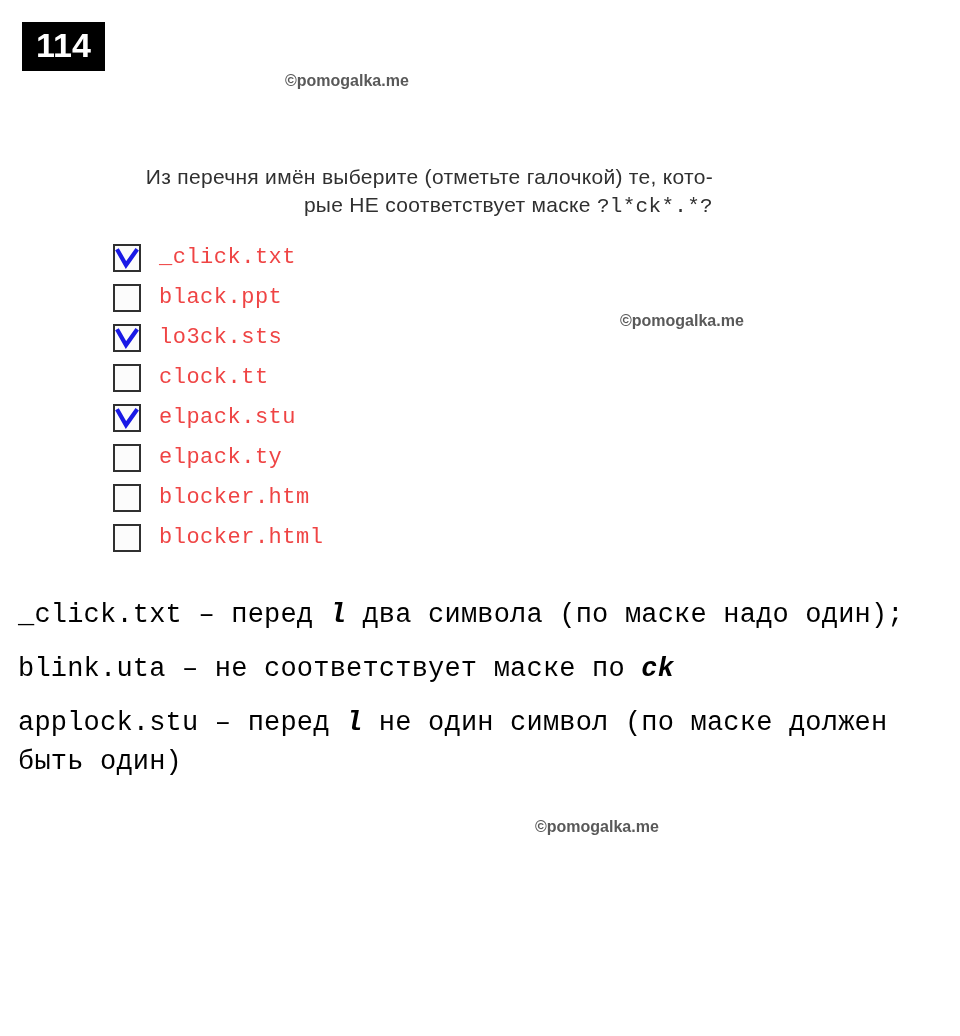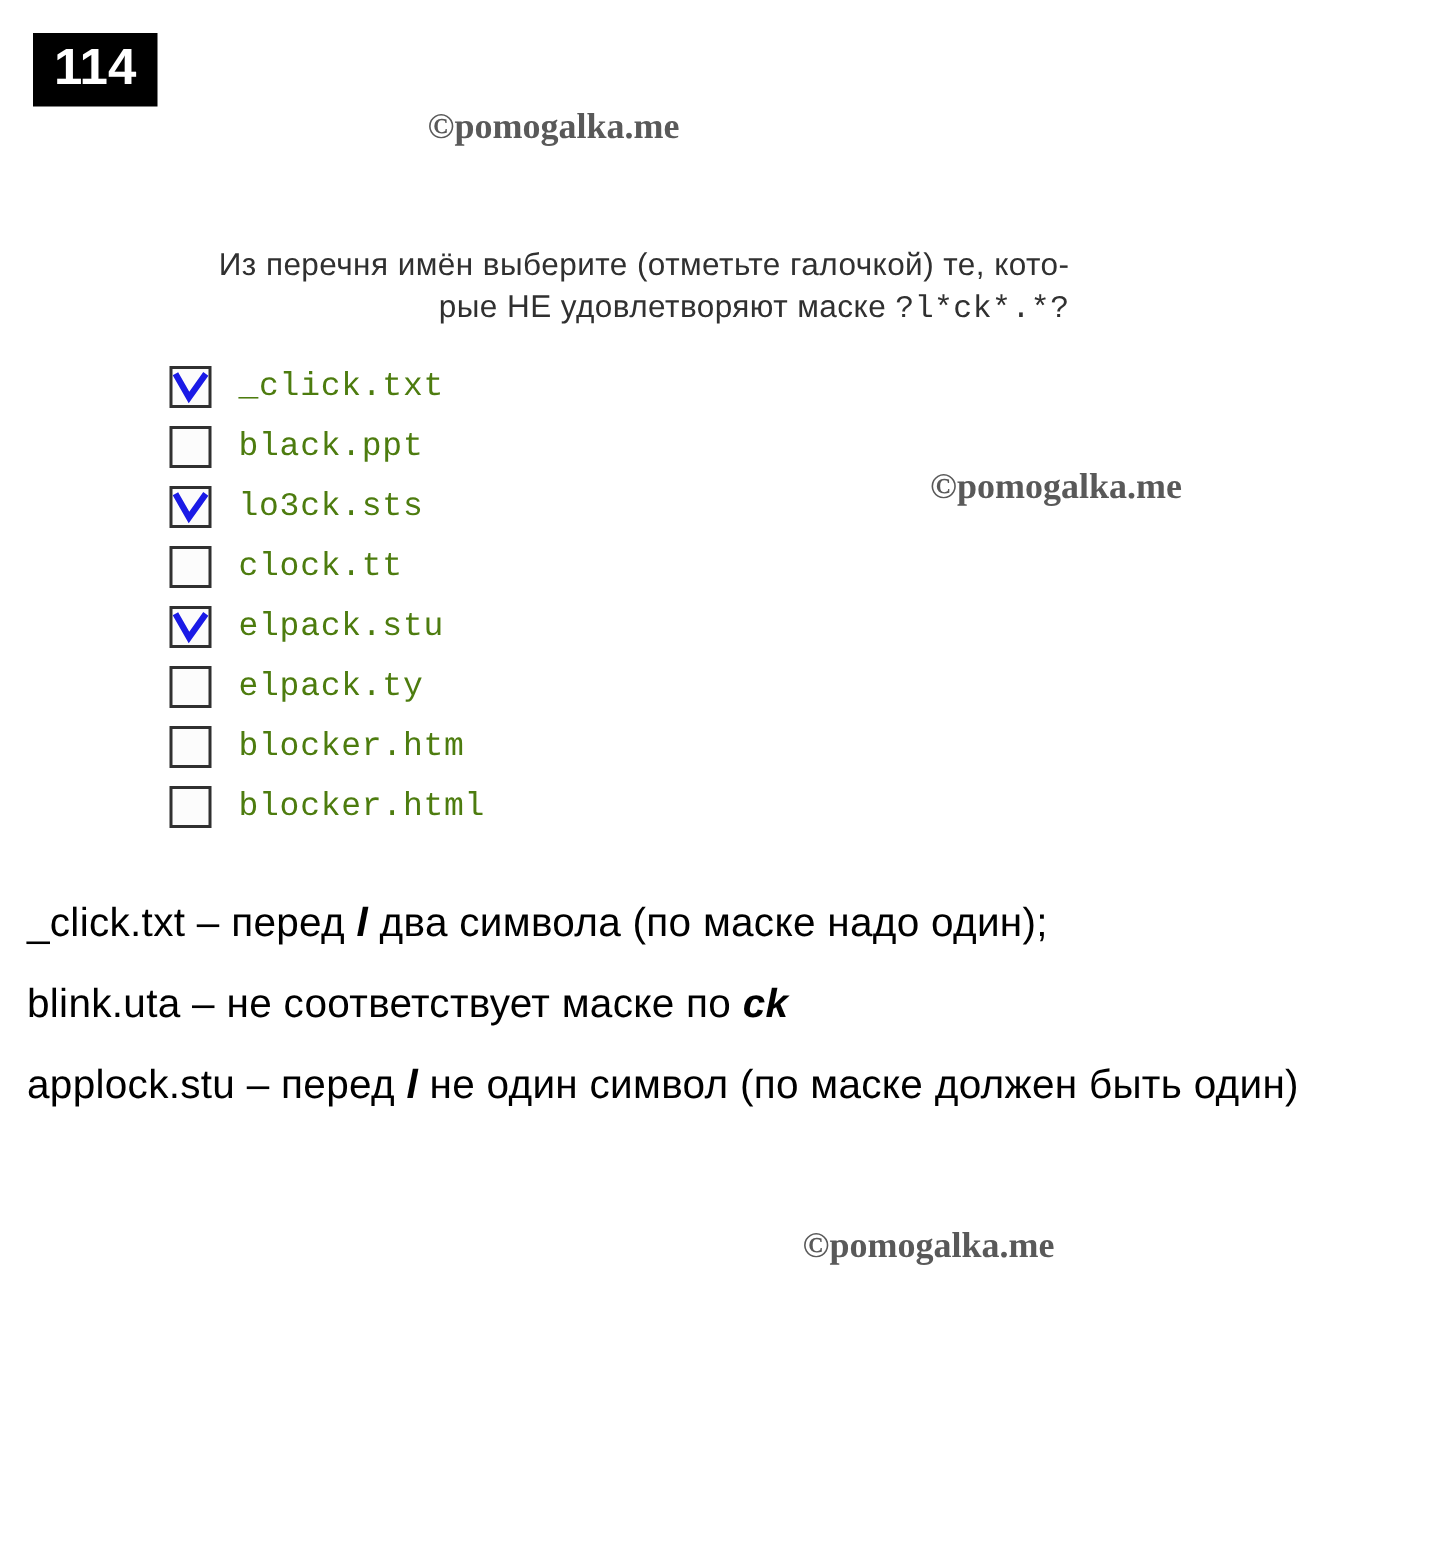--- a/index.html
+++ b/index.html
@@ -32,8 +32,8 @@
     position: absolute;
     color: #595959;
     font-weight: 600;
-    font-family: Liberation Serif, serif;
-    font-size: 24px;
+    font-family: Liberation Sans, sans-serif;
+    font-size: 16px;
     user-select: none;
   }
   .wm1 { top: 60px; left: 285px; }

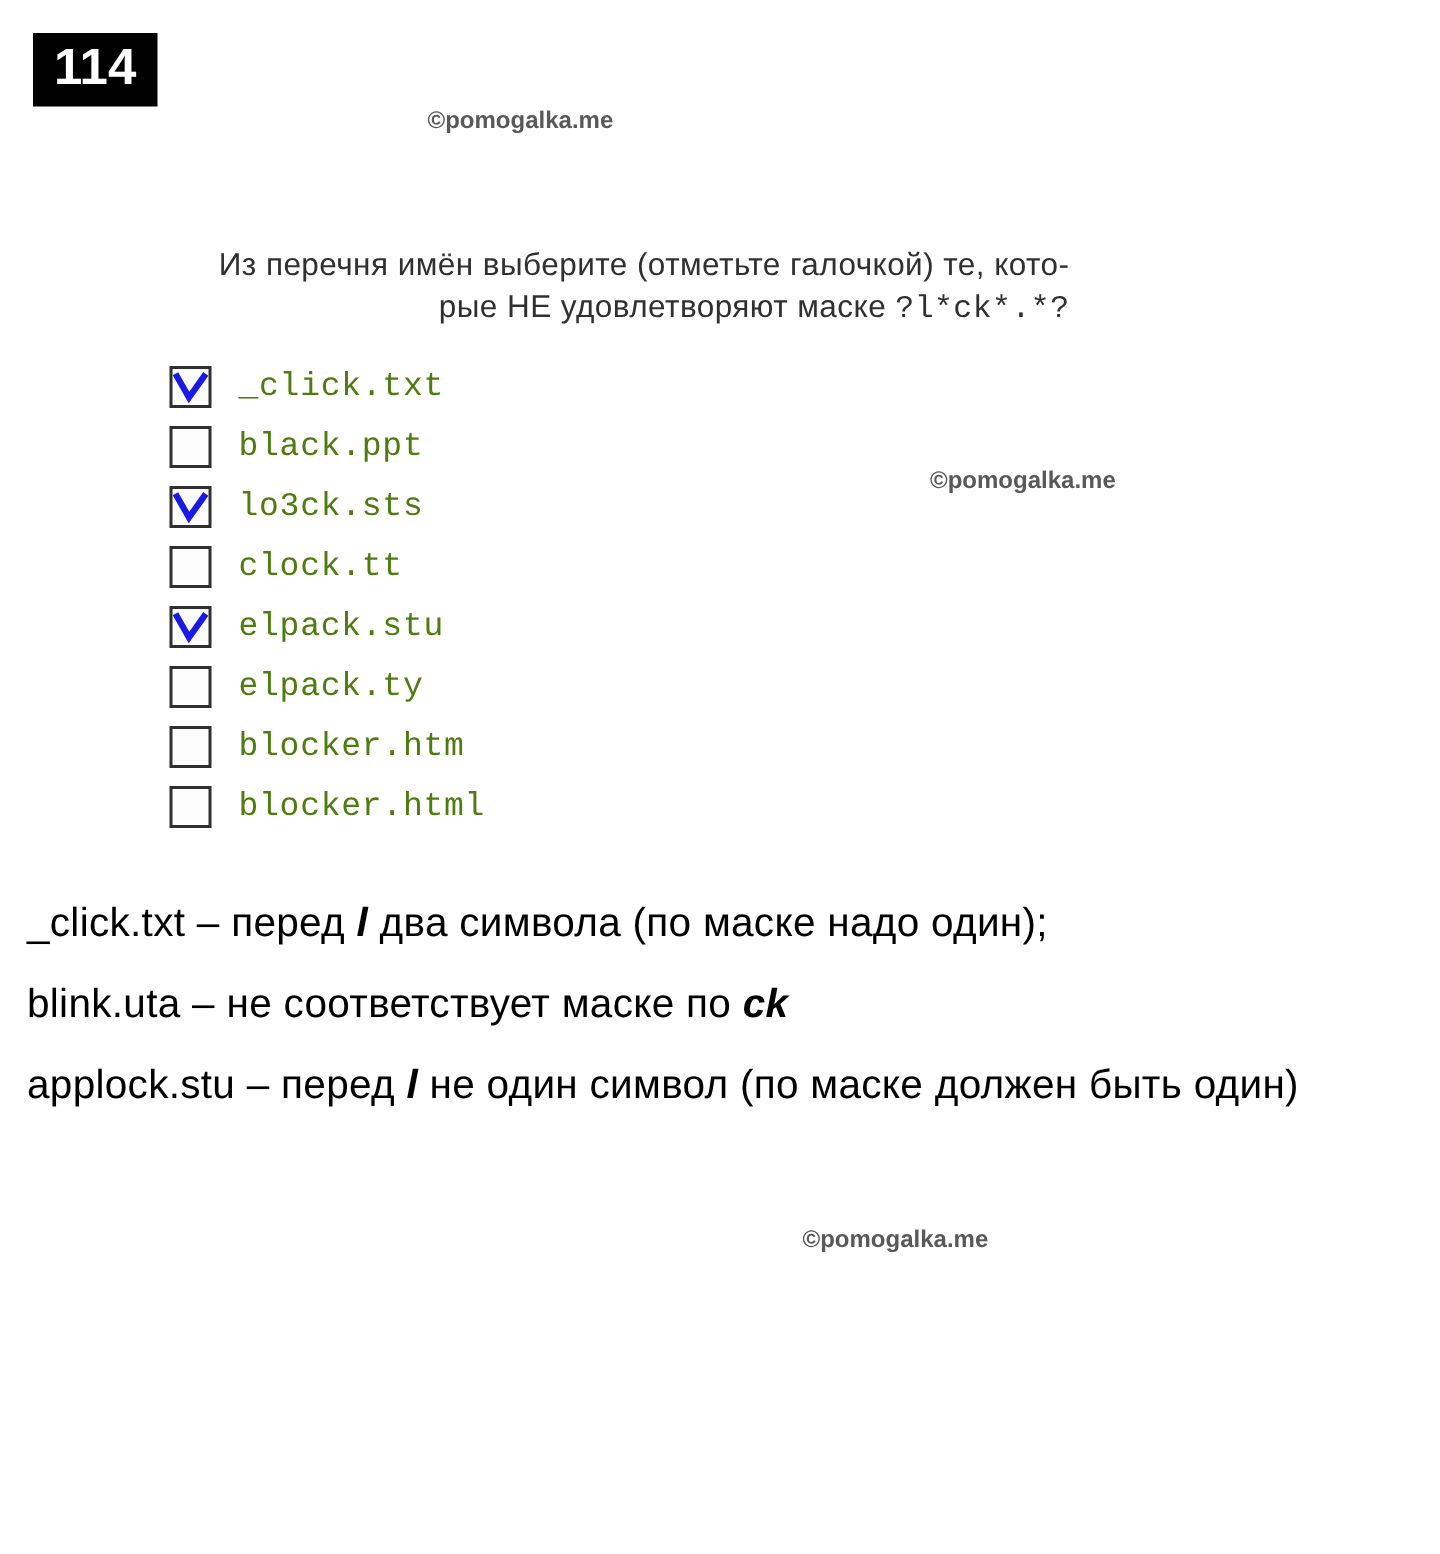--- a/index.html
+++ b/index.html
@@ -119,7 +119,7 @@
   <div class="question-block">
     <div class="question-text">
       <span>Из перечня имён выберите (отметьте галочкой) те, кото-</span><br>
-      <span>рые НЕ удовлетворяют маске </span><span class="mask-code">?l*ck*.*?</span>
+      <span>рые НЕ соответствует маске </span><span class="mask-code">?l*ck*.*?</span>
     </div>
 
     <div class="options" id="options-container">

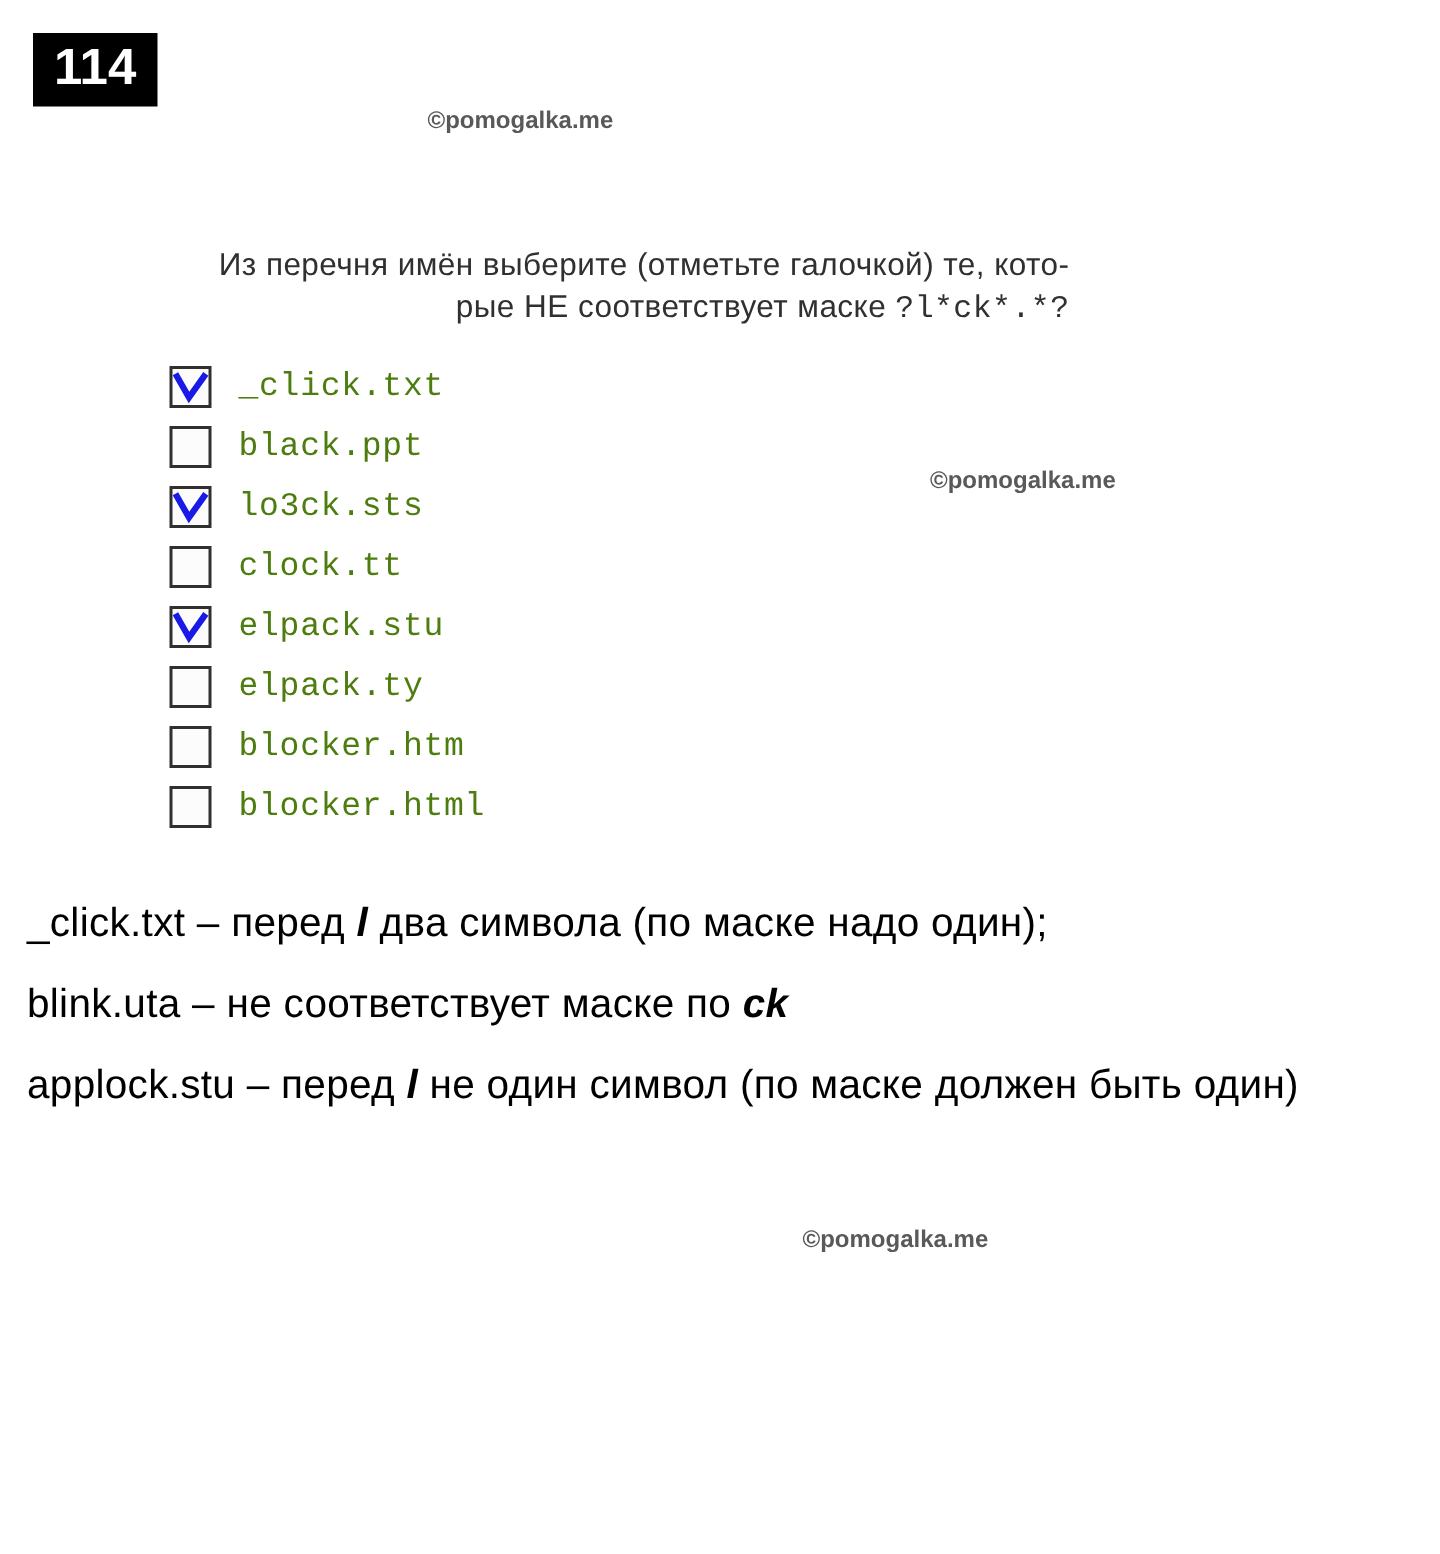--- a/index.html
+++ b/index.html
@@ -87,7 +87,7 @@
   .option-label {
     font-family: "Courier New", monospace;
     font-size: 22px;
-    color: #4d7c0f;
+    color: #ef4444;
     letter-spacing: 0.5px;
   }
   .explanations {

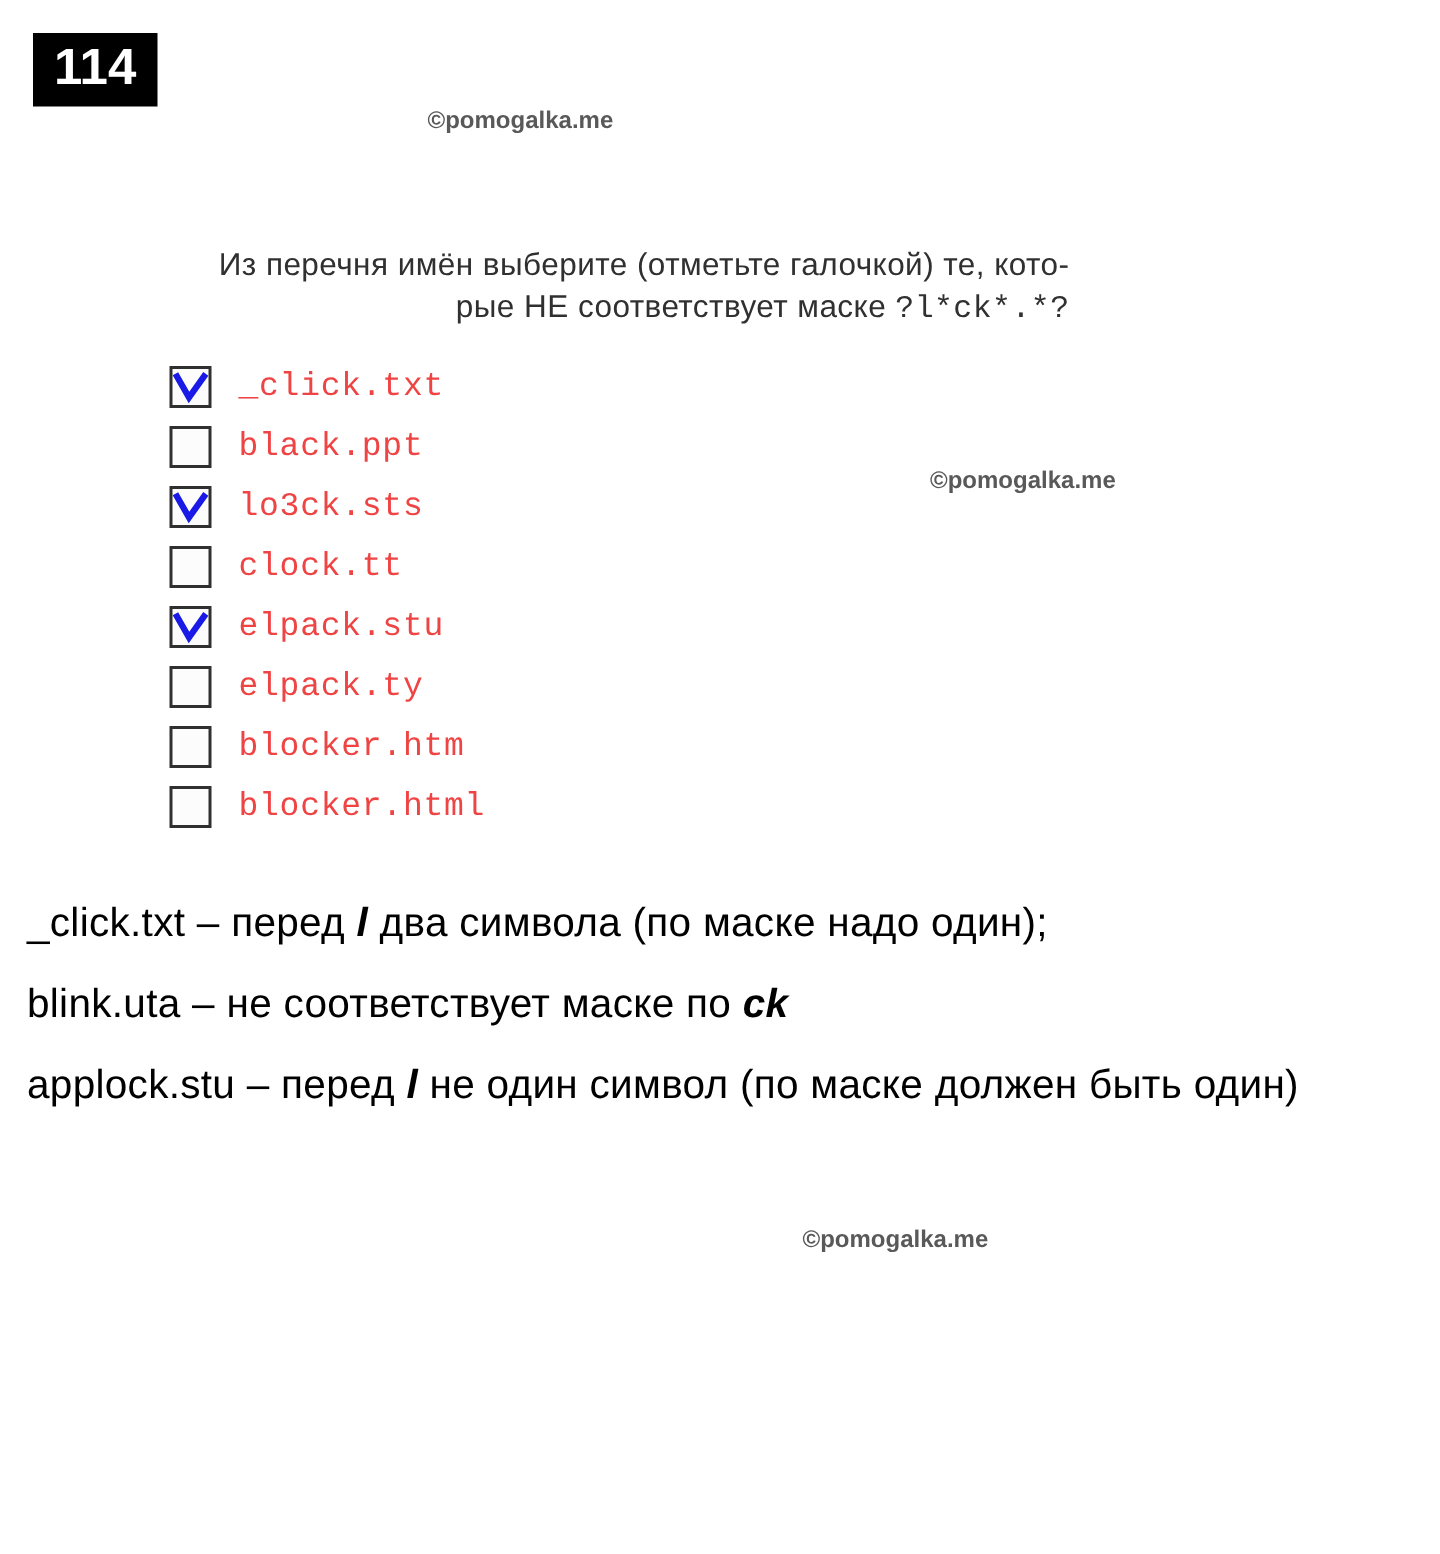--- a/index.html
+++ b/index.html
@@ -92,7 +92,7 @@
   }
   .explanations {
     margin-top: 44px;
-    font-family: Liberation Sans, sans-serif;
+    font-family: Liberation Mono, monospace;
     font-size: 27px;
     line-height: 1.42;
     letter-spacing: 0.2px;

